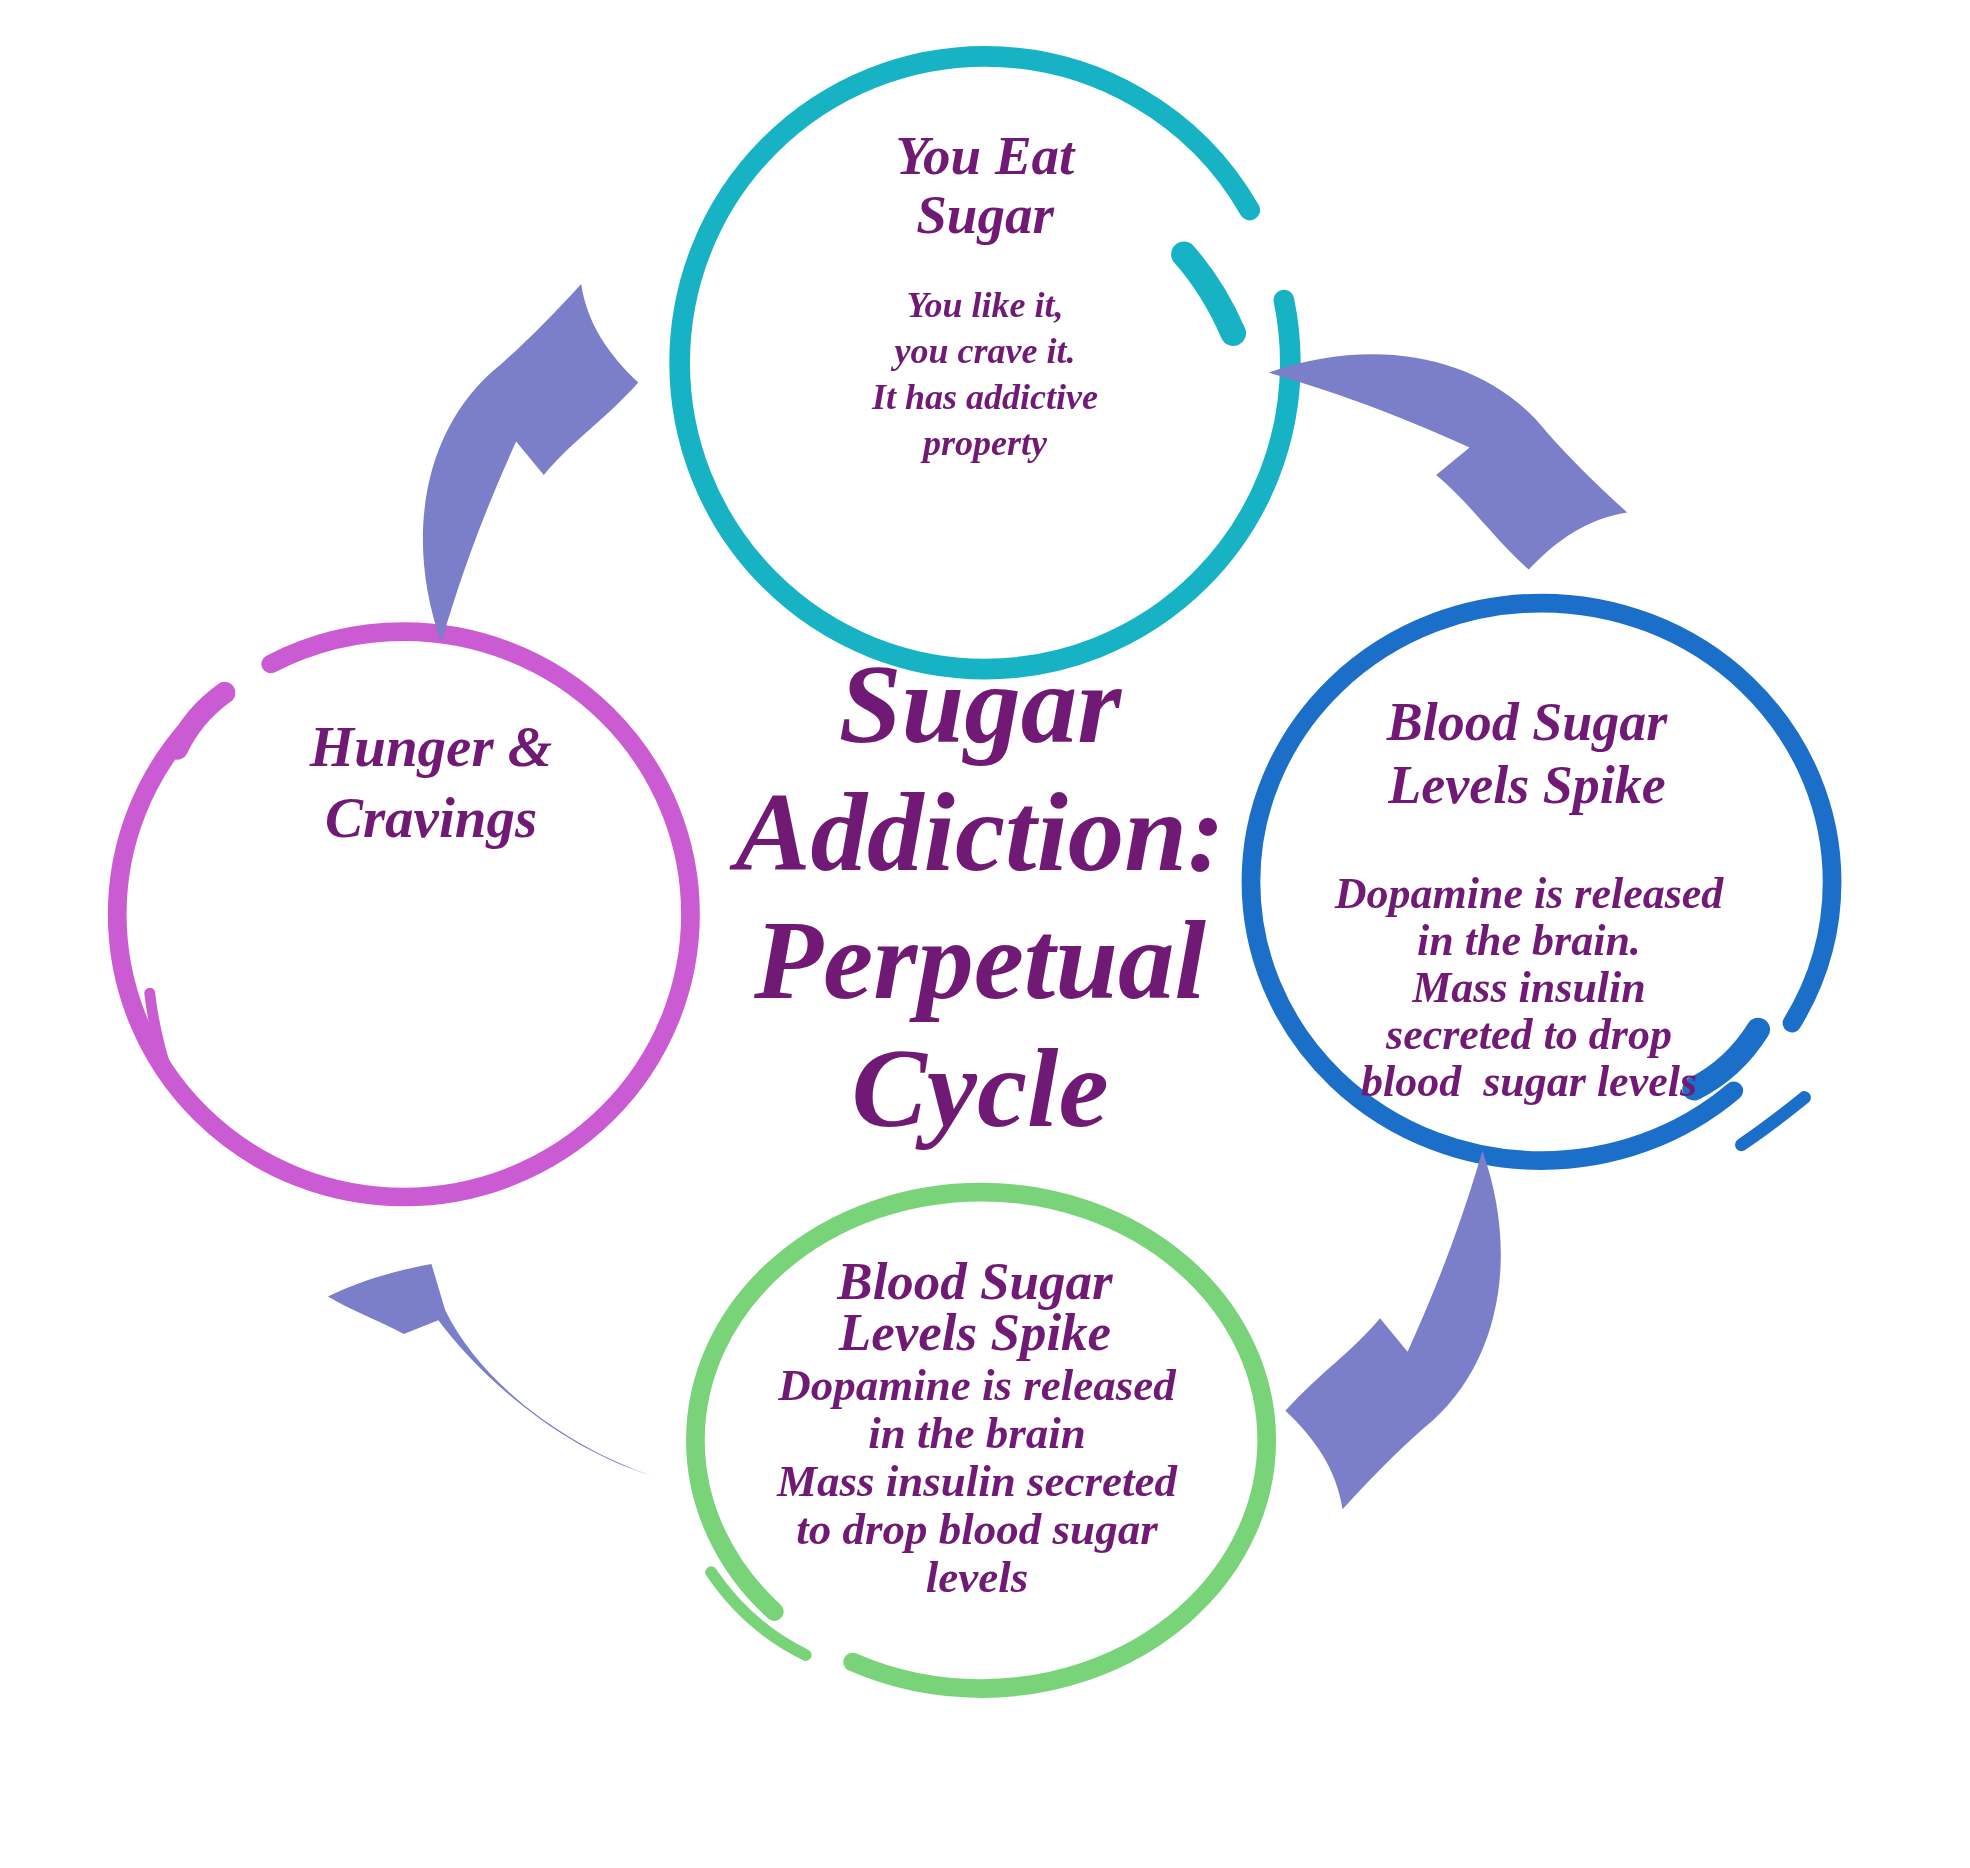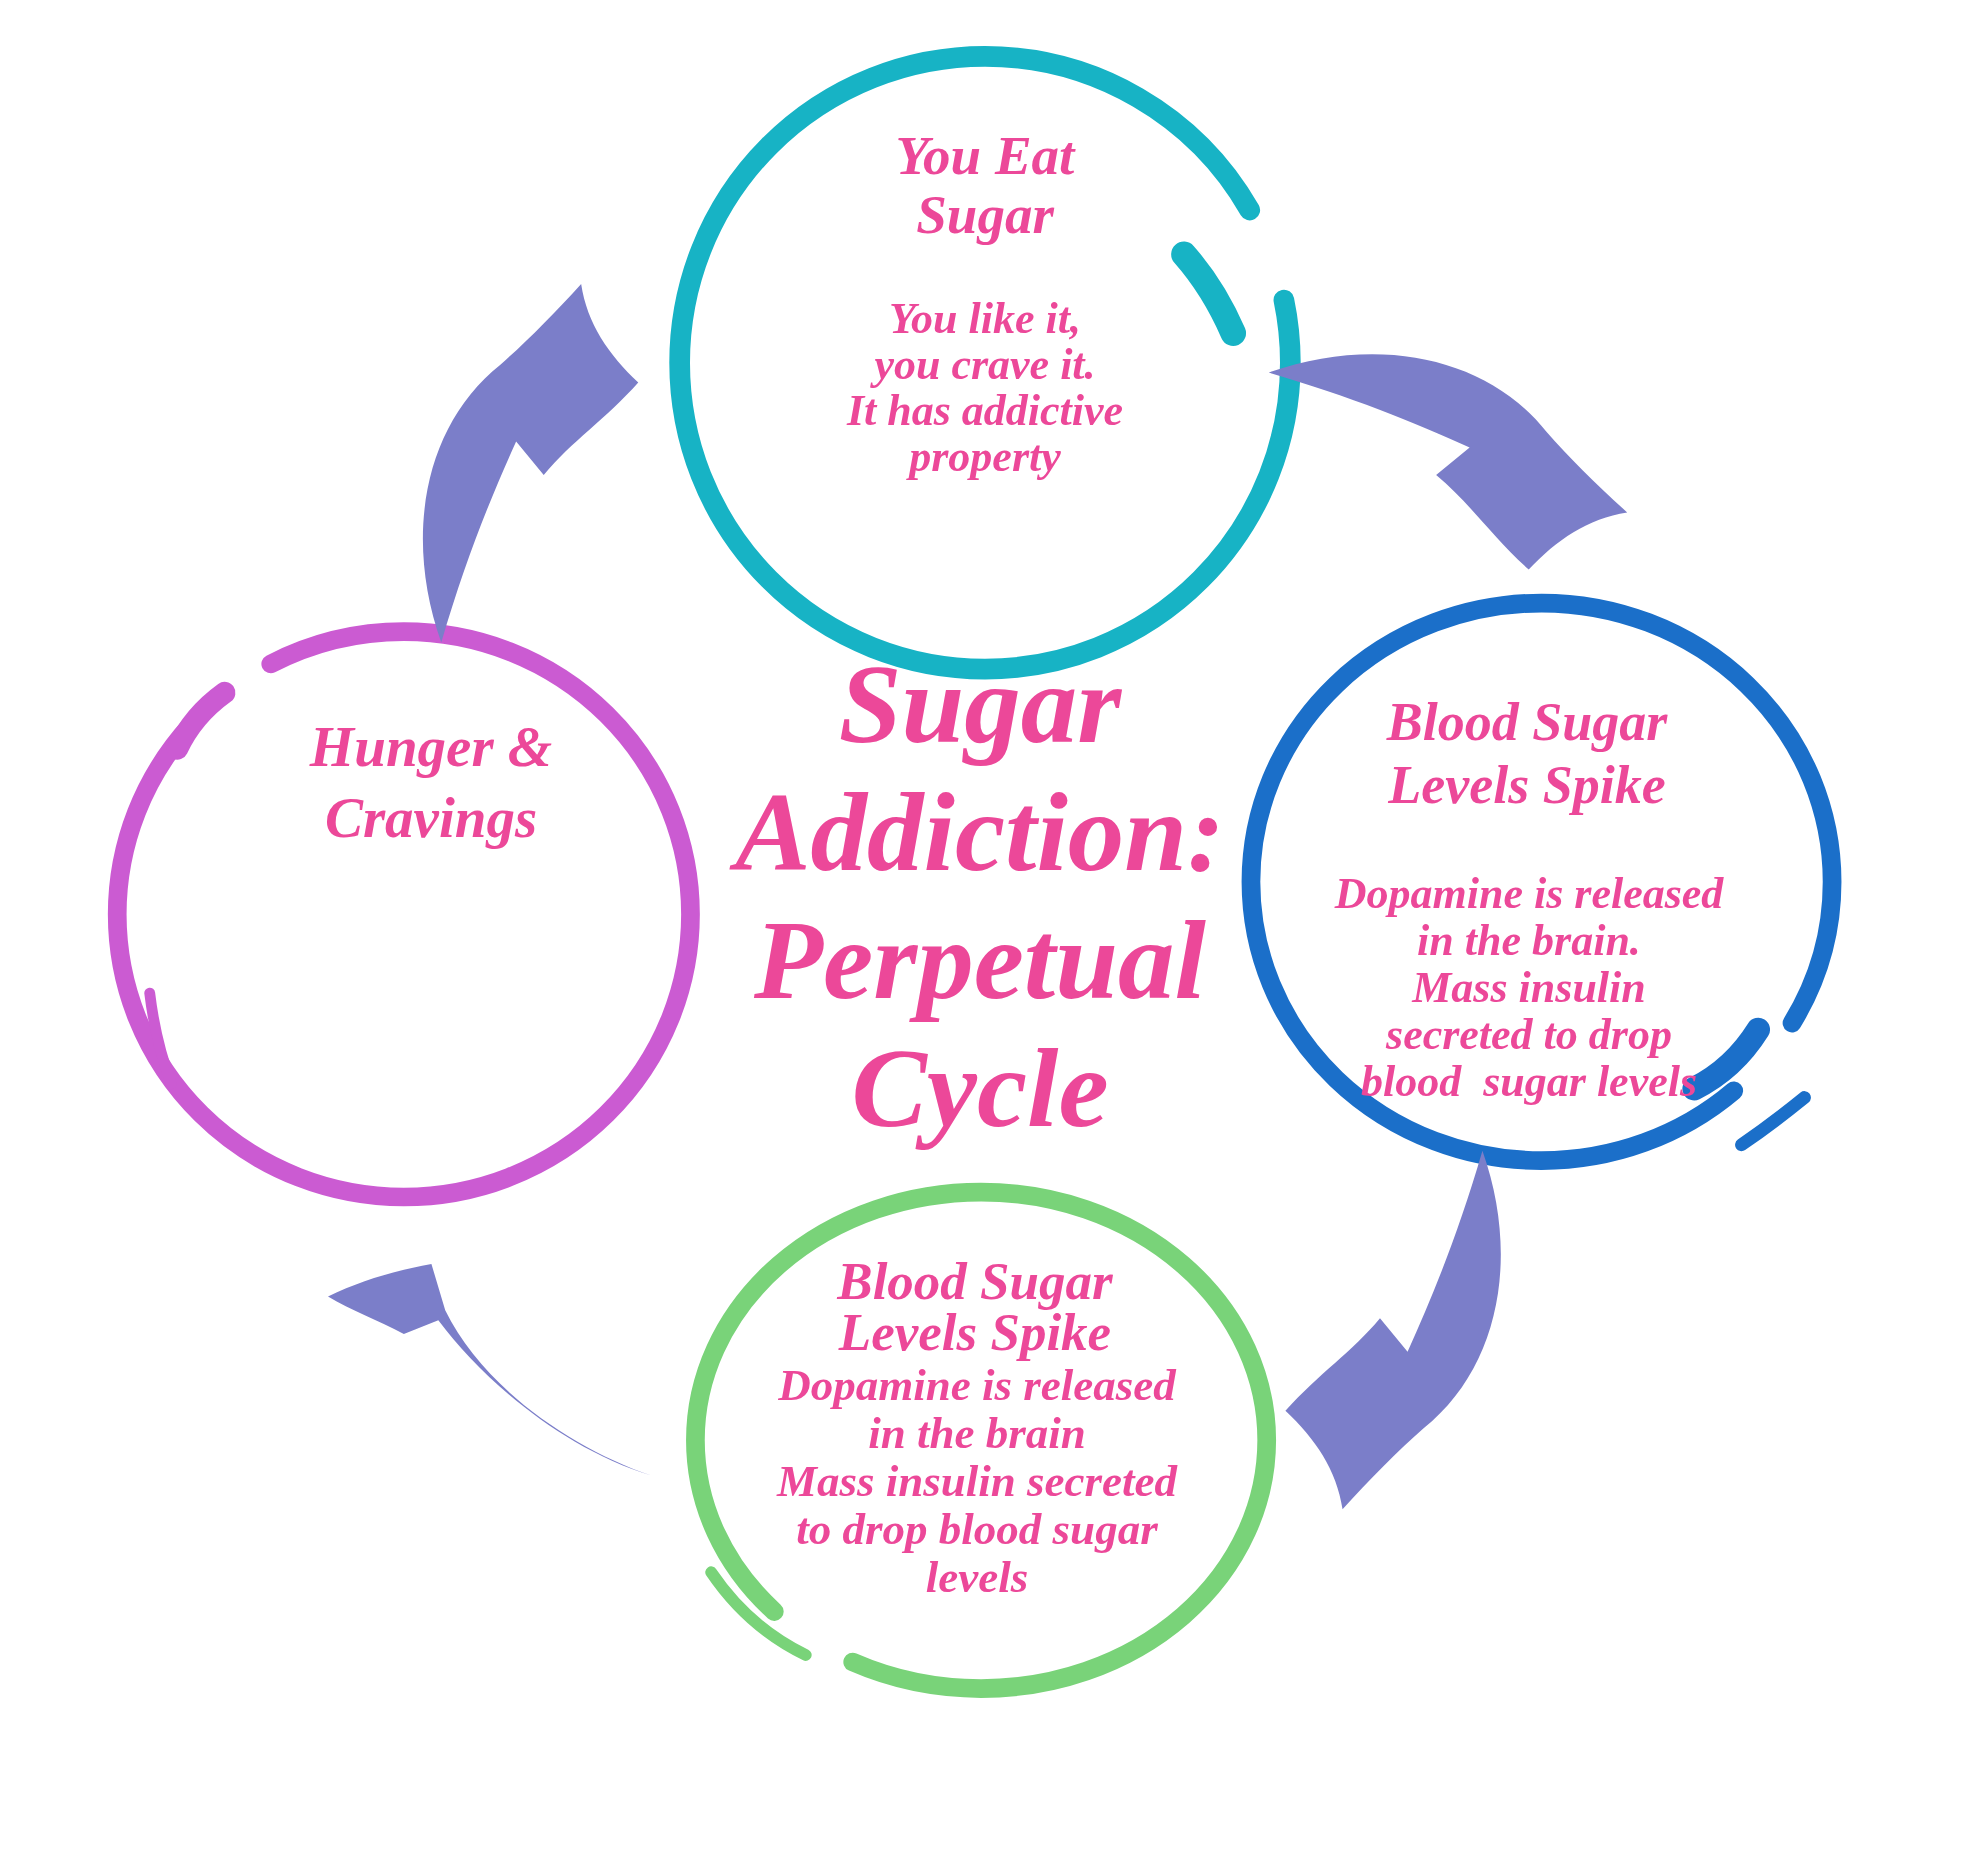--- a/index.html
+++ b/index.html
@@ -7,7 +7,7 @@
          font-family:"Liberation Serif","DejaVu Serif",serif;}
   #artwork{position:absolute;left:0;top:0;}
   .txt{position:absolute;transform:translateX(-50%);text-align:center;white-space:pre-wrap;
-       color:#ec4899;font-style:italic;font-weight:bold;}
+       color:#701a75;font-style:italic;font-weight:bold;}
   #top-heading    {left:985px;top:126px; font-size:55px; line-height:59px;}
   #top-body       {left:985px;top:296px; font-size:44px; line-height:46px;}
   #main-title     {left:980px; top:640px; font-size:113px;line-height:128px;}

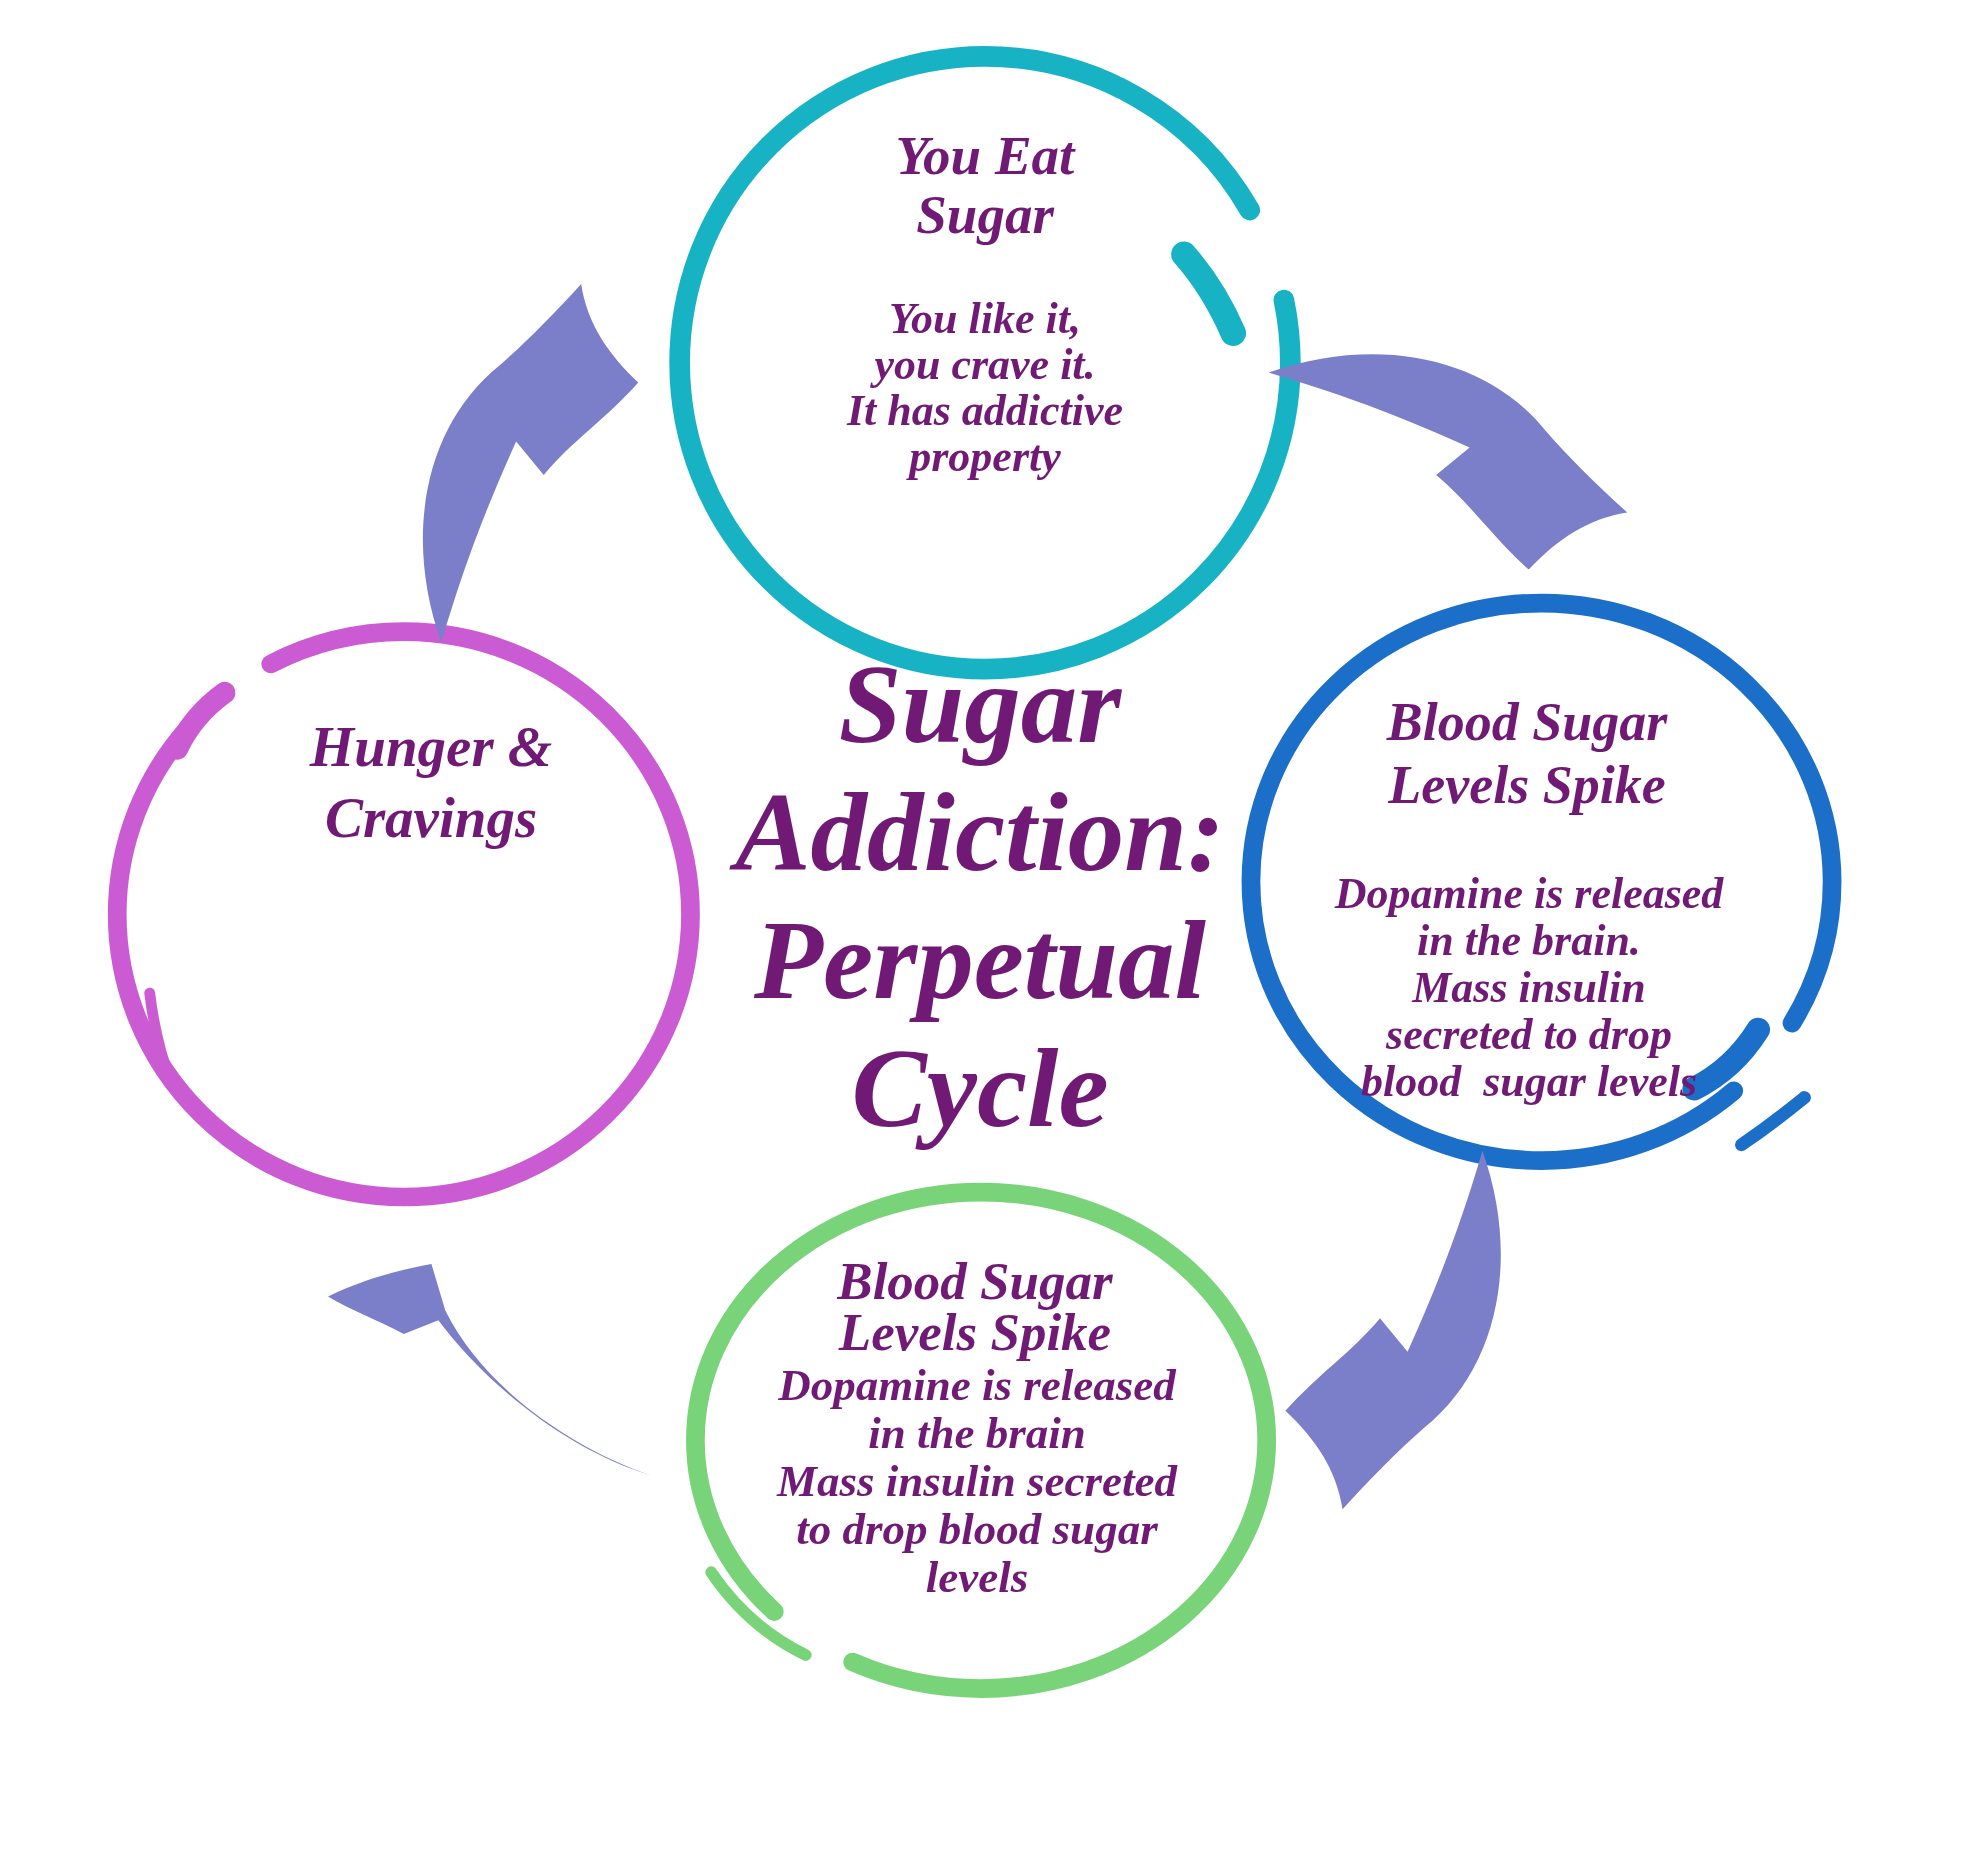--- a/index.html
+++ b/index.html
@@ -9,7 +9,7 @@
   .txt{position:absolute;transform:translateX(-50%);text-align:center;white-space:pre-wrap;
        color:#701a75;font-style:italic;font-weight:bold;}
   #top-heading    {left:985px;top:126px; font-size:55px; line-height:59px;}
-  #top-body       {left:985px;top:296px; font-size:44px; line-height:46px;}
+  #top-body       {left:985px;top:282px; font-size:36px; line-height:46px;}
   #main-title     {left:980px; top:640px; font-size:113px;line-height:128px;}
   #right-heading  {left:1527px;top:691px; font-size:54px; line-height:63px;}
   #right-body     {left:1529px;top:870px; font-size:44px; line-height:47px;}

